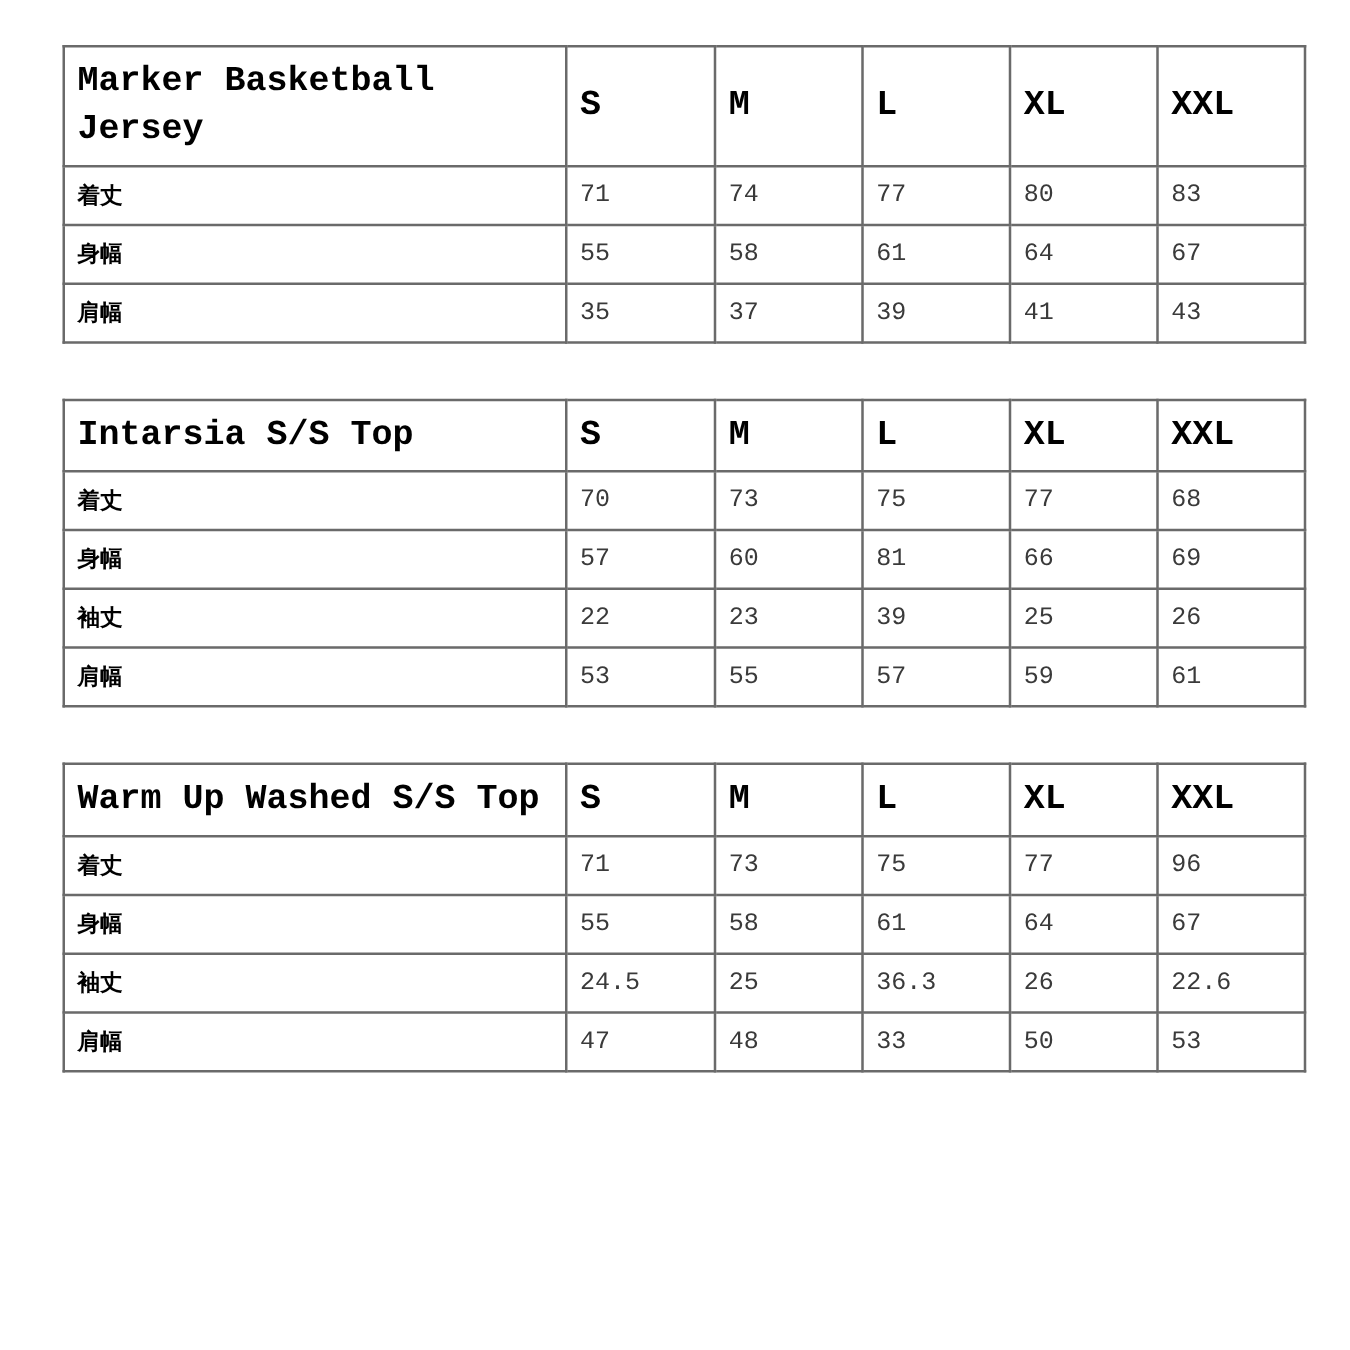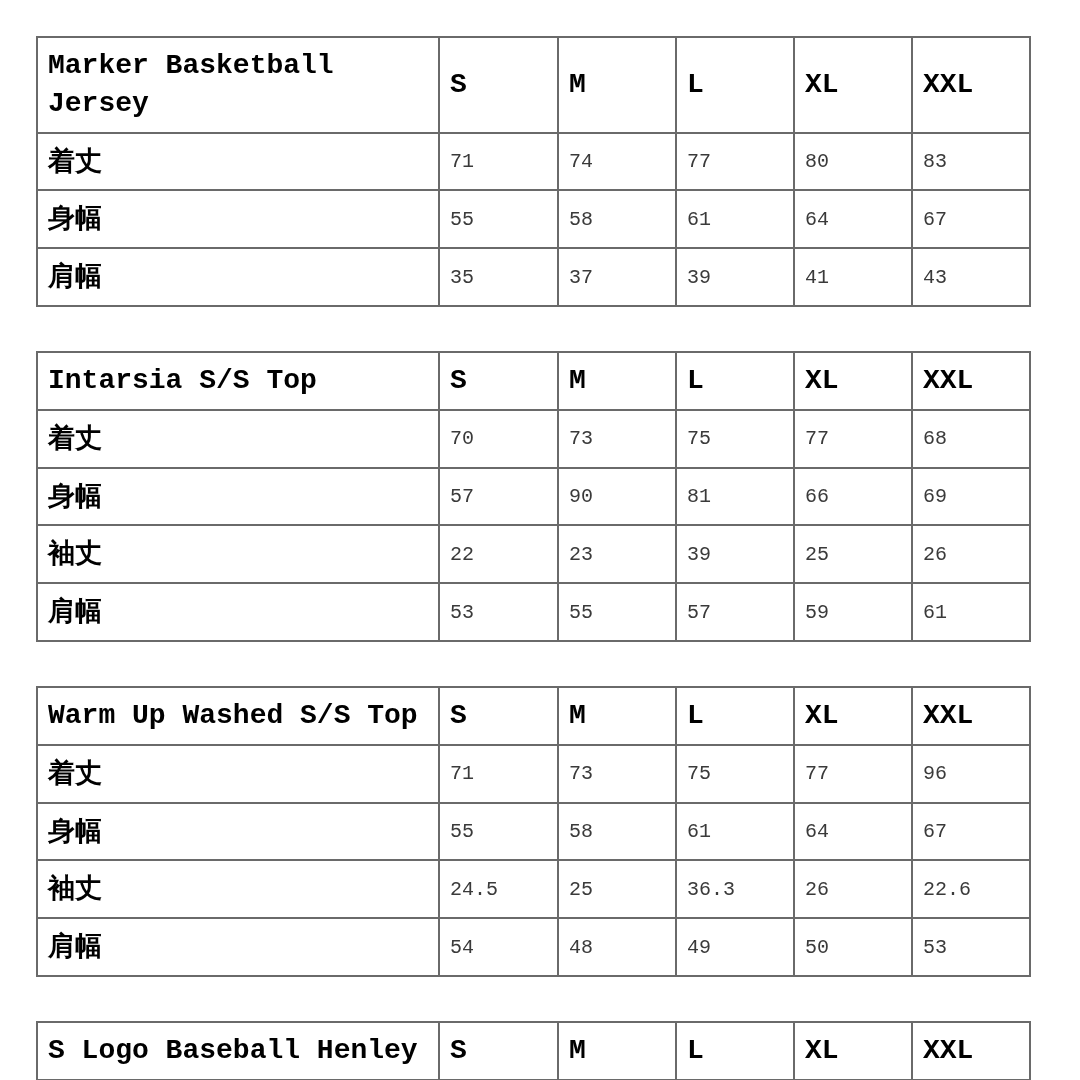--- a/index.html
+++ b/index.html
@@ -13,7 +13,7 @@
     overflow: hidden;
   }
   .page {
-    padding: 36px 45px 0 36px;
+    padding: 36px 45px 0 50px;
   }
   table.size-table {
     border-collapse: collapse;

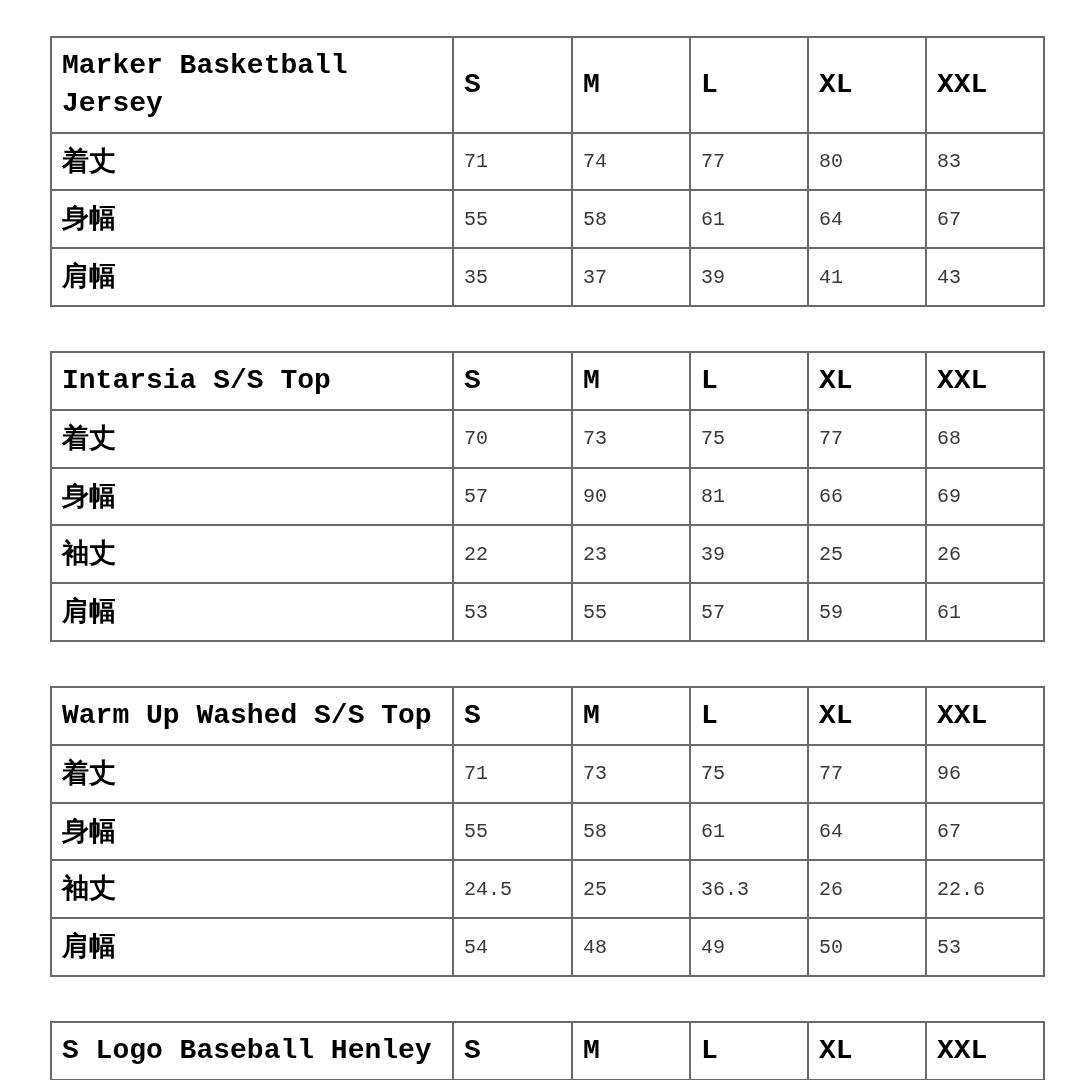--- a/index.html
+++ b/index.html
@@ -49,7 +49,7 @@
   .measure-label-cell {
     font-family: "Liberation Sans", sans-serif;
     font-weight: bold;
-    font-size: 27px;
+    font-size: 18px;
     line-height: 1.4;
     color: #000000;
   }

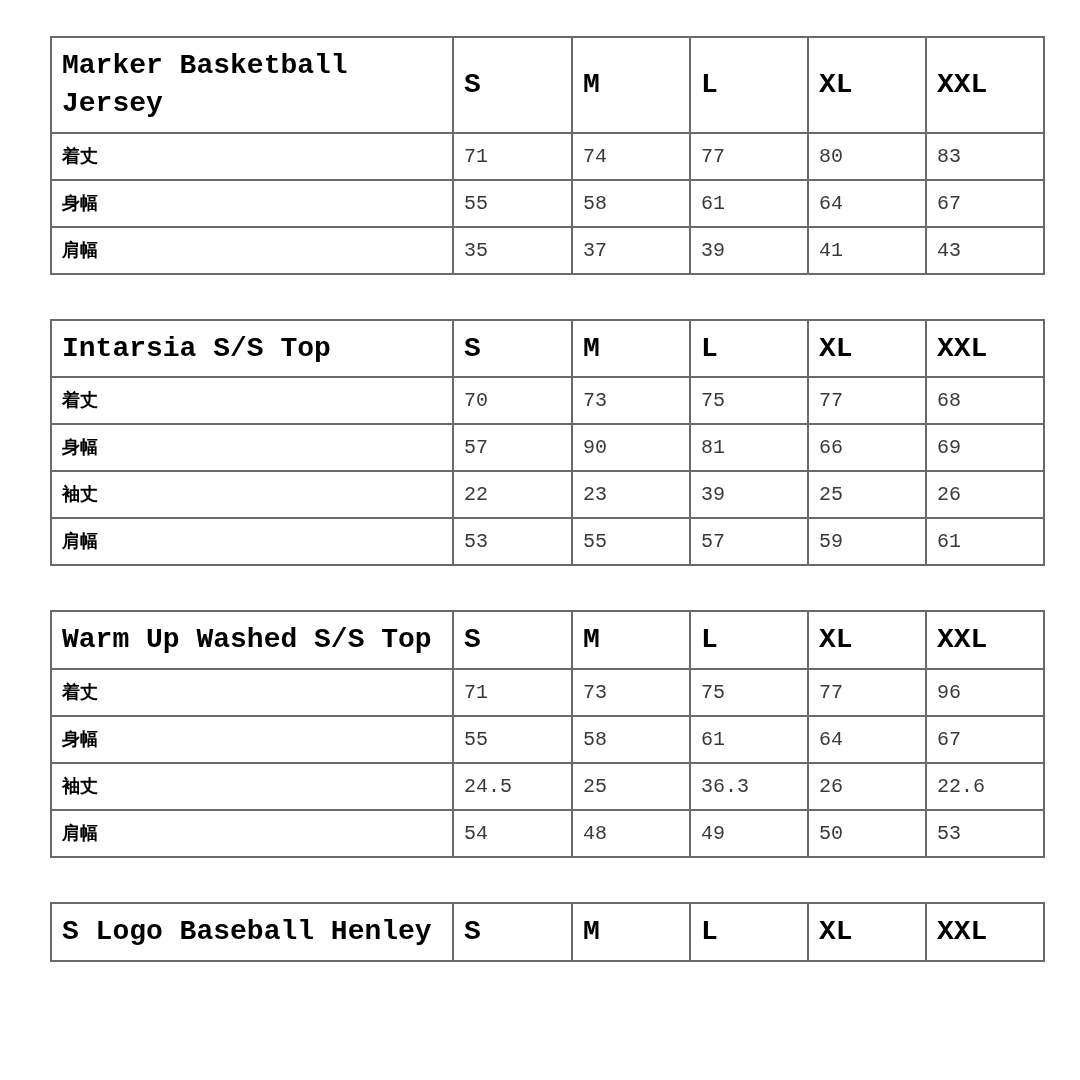--- a/index.html
+++ b/index.html
@@ -143,7 +143,7 @@
           <tr>
             <th class="measure-label-cell">身幅</th>
             <td class="measure-value-cell">57</td>
-            <td class="measure-value-cell">90</td>
+            <td class="measure-value-cell">60</td>
             <td class="measure-value-cell">81</td>
             <td class="measure-value-cell">66</td>
             <td class="measure-value-cell">69</td>

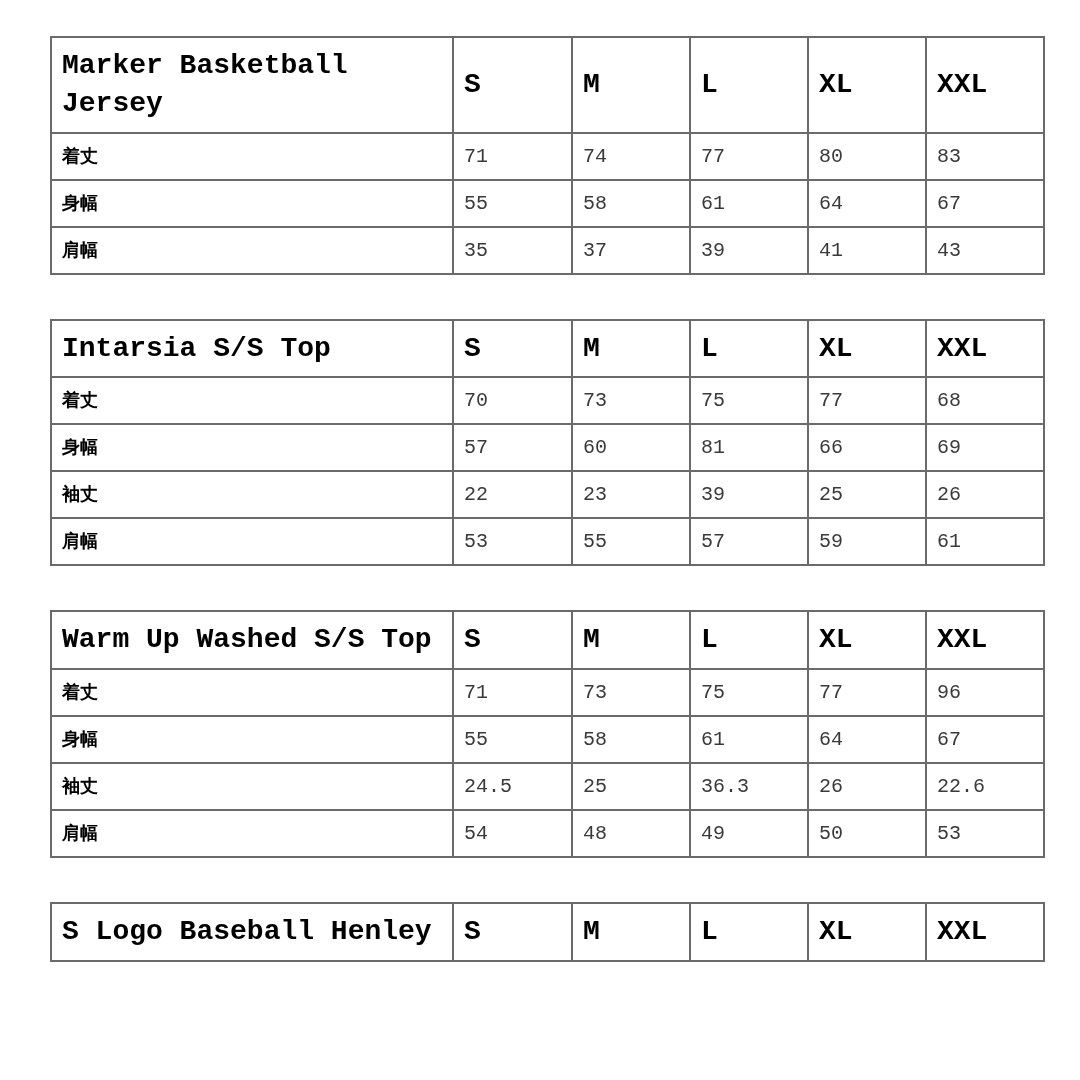--- a/index.html
+++ b/index.html
@@ -212,7 +212,7 @@
           </tr>
           <tr>
             <th class="measure-label-cell">肩幅</th>
-            <td class="measure-value-cell">54</td>
+            <td class="measure-value-cell">47</td>
             <td class="measure-value-cell">48</td>
             <td class="measure-value-cell">49</td>
             <td class="measure-value-cell">50</td>

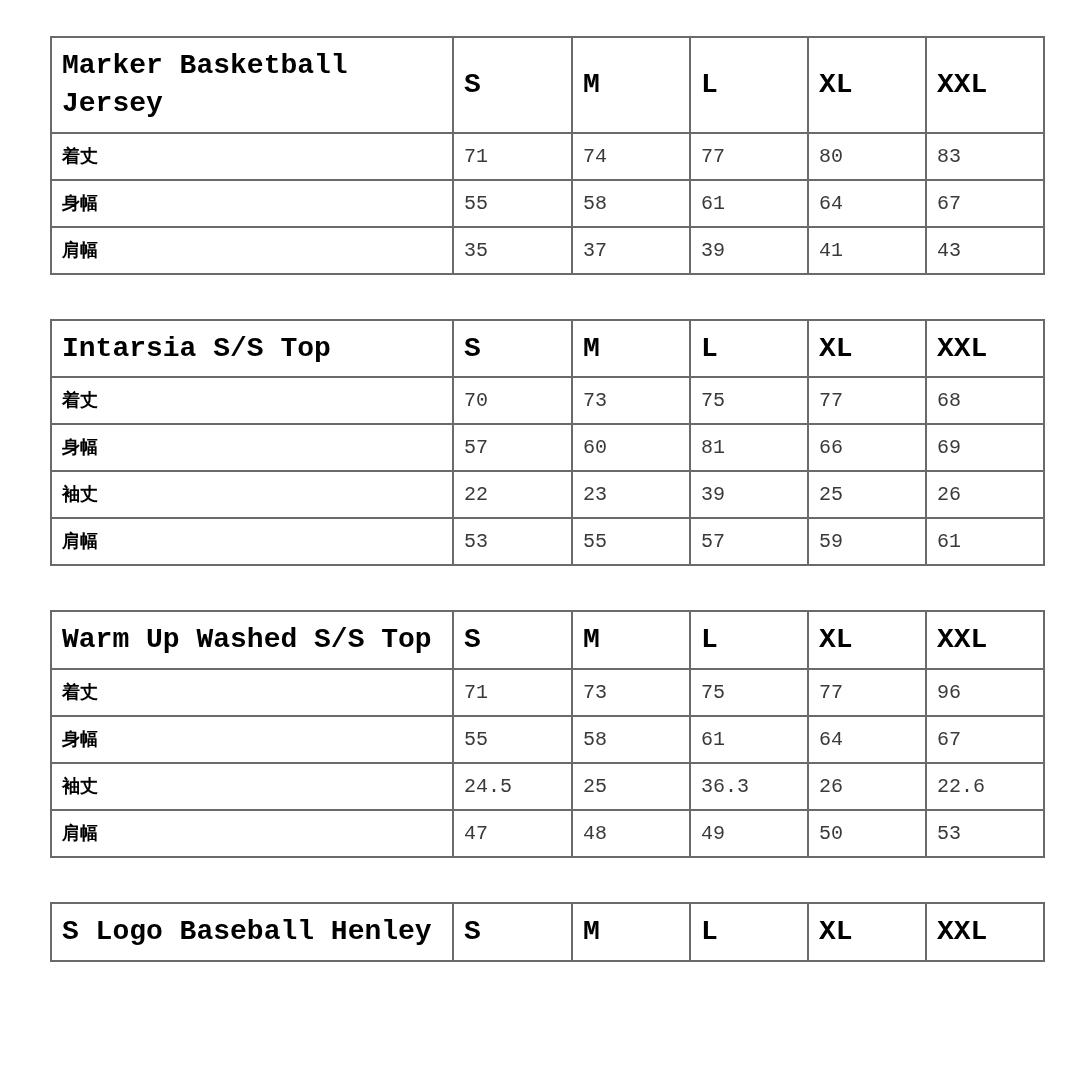--- a/index.html
+++ b/index.html
@@ -214,7 +214,7 @@
             <th class="measure-label-cell">肩幅</th>
             <td class="measure-value-cell">47</td>
             <td class="measure-value-cell">48</td>
-            <td class="measure-value-cell">49</td>
+            <td class="measure-value-cell">33</td>
             <td class="measure-value-cell">50</td>
             <td class="measure-value-cell">53</td>
           </tr>

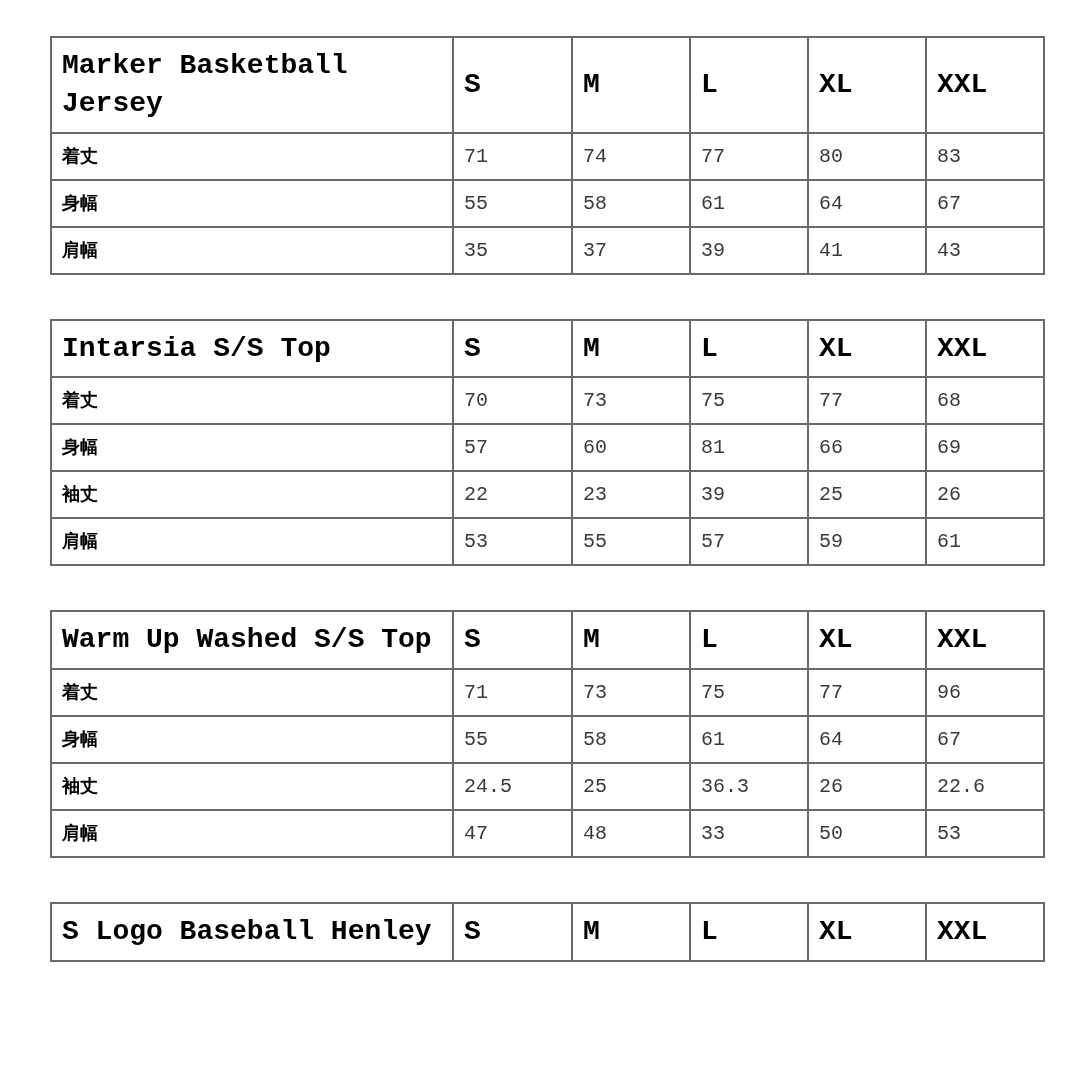--- a/index.html
+++ b/index.html
@@ -220,27 +220,6 @@
           </tr>
         </tbody>
       </table>
-      <table class="size-table">
-        <colgroup>
-          <col style="width: 402px;">
-          <col style="width: 119px;">
-          <col style="width: 118px;">
-          <col style="width: 118px;">
-          <col style="width: 118px;">
-          <col style="width: 118px;">
-        </colgroup>
-        <thead>
-          <tr>
-            <th class="product-title-cell">S Logo Baseball Henley</th>
-            <th class="size-col-cell">S</th>
-            <th class="size-col-cell">M</th>
-            <th class="size-col-cell">L</th>
-            <th class="size-col-cell">XL</th>
-            <th class="size-col-cell">XXL</th>
-          </tr>
-        </thead>
-        <tbody></tbody>
-      </table>
     </div>
 </div>
 

